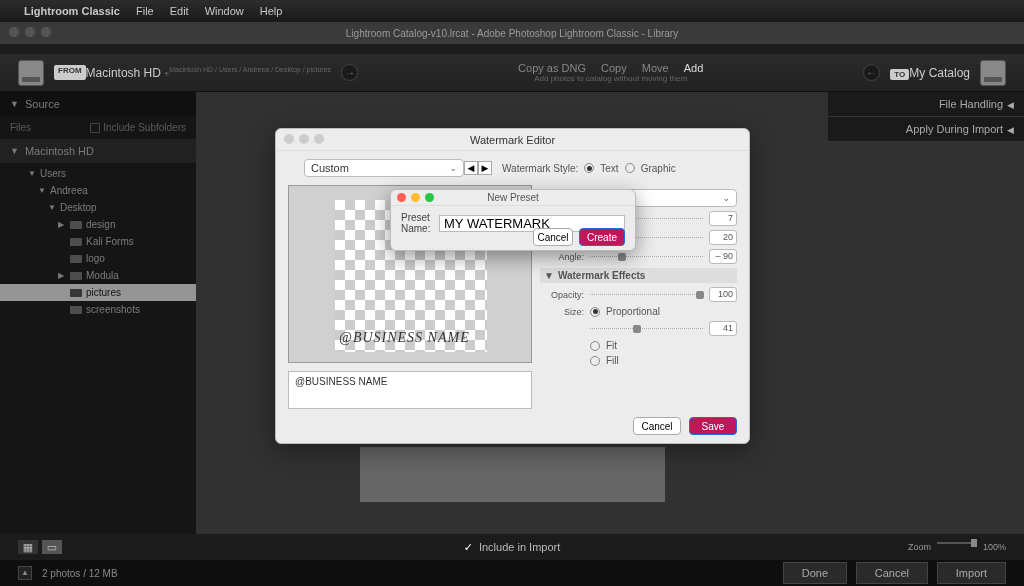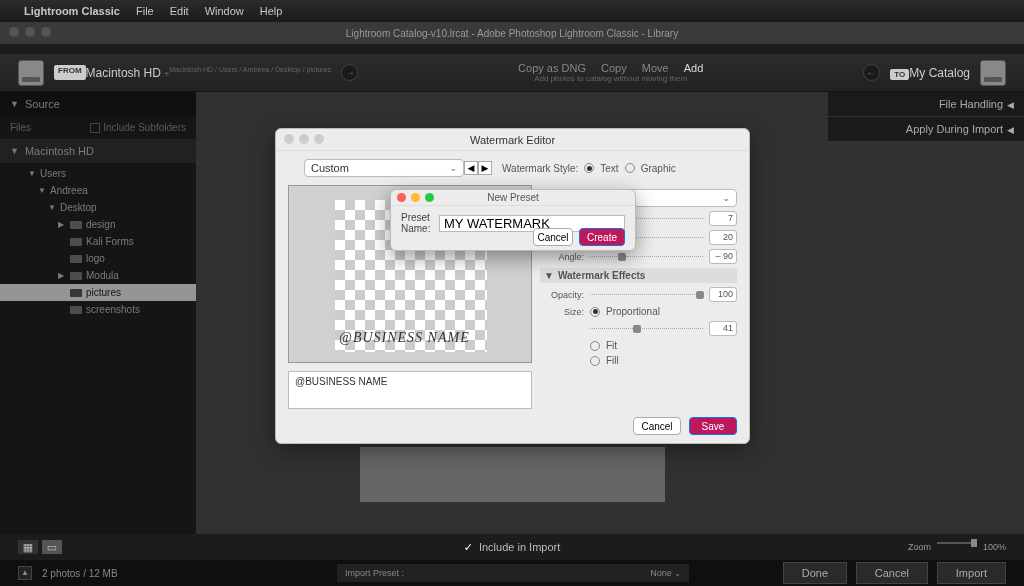--- a/index.html
+++ b/index.html
@@ -380,10 +380,6 @@
       <span style="display:inline-block;width:14px;height:14px;background:#222;border:1px solid #444;text-align:center;font-size:8px;line-height:12px">▲</span>
       <span>2 photos / 12 MB</span>
     </div>
-    <div class="preset-bar">
-      <span>Import Preset :</span>
-      <span><span>None</span> <span style="font-size:8px">⌄</span></span>
-    </div>
     <div>
       <span class="btn-import">Done</span>
       <span class="btn-import">Cancel</span>

